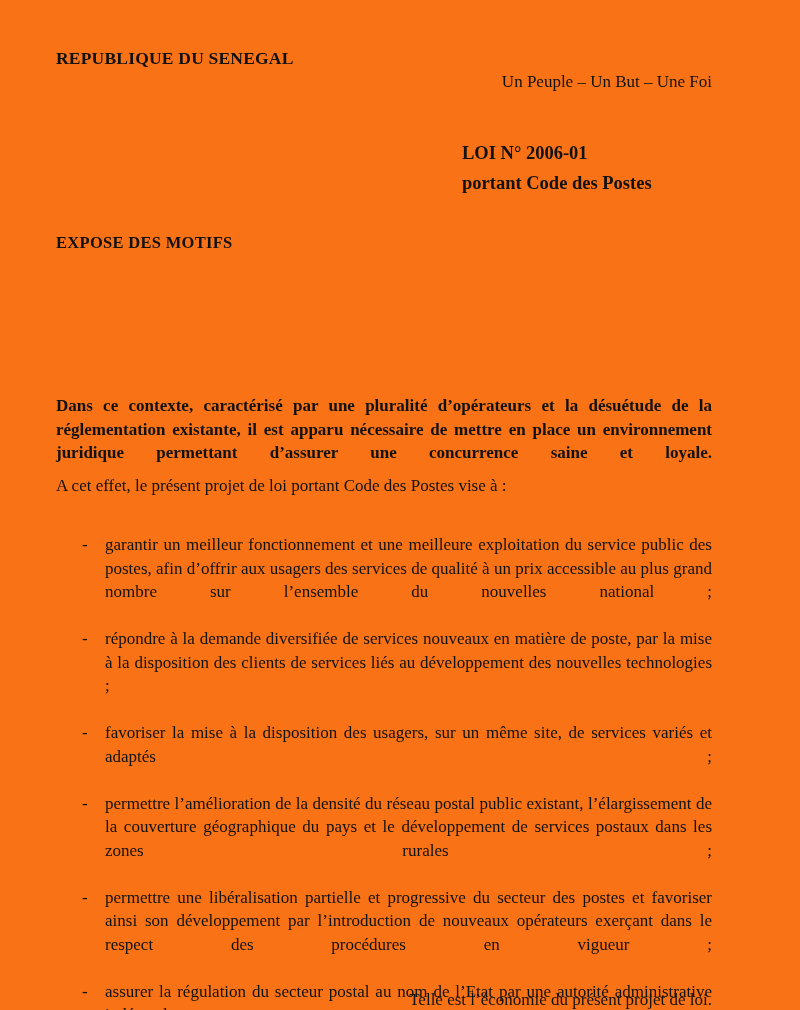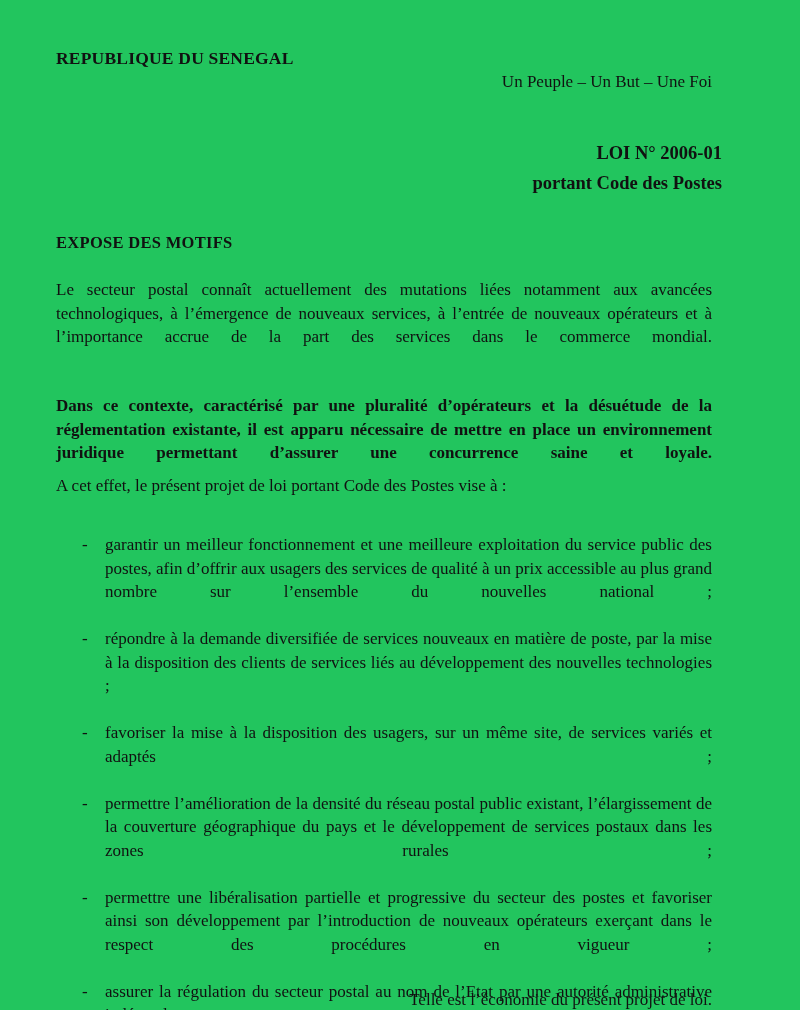--- a/index.html
+++ b/index.html
@@ -19,7 +19,7 @@
     position: relative;
     width: 800px;
     height: 1010px;
-    background: #22c55e;
+    background: #f97316;
     overflow: hidden;
   }
 

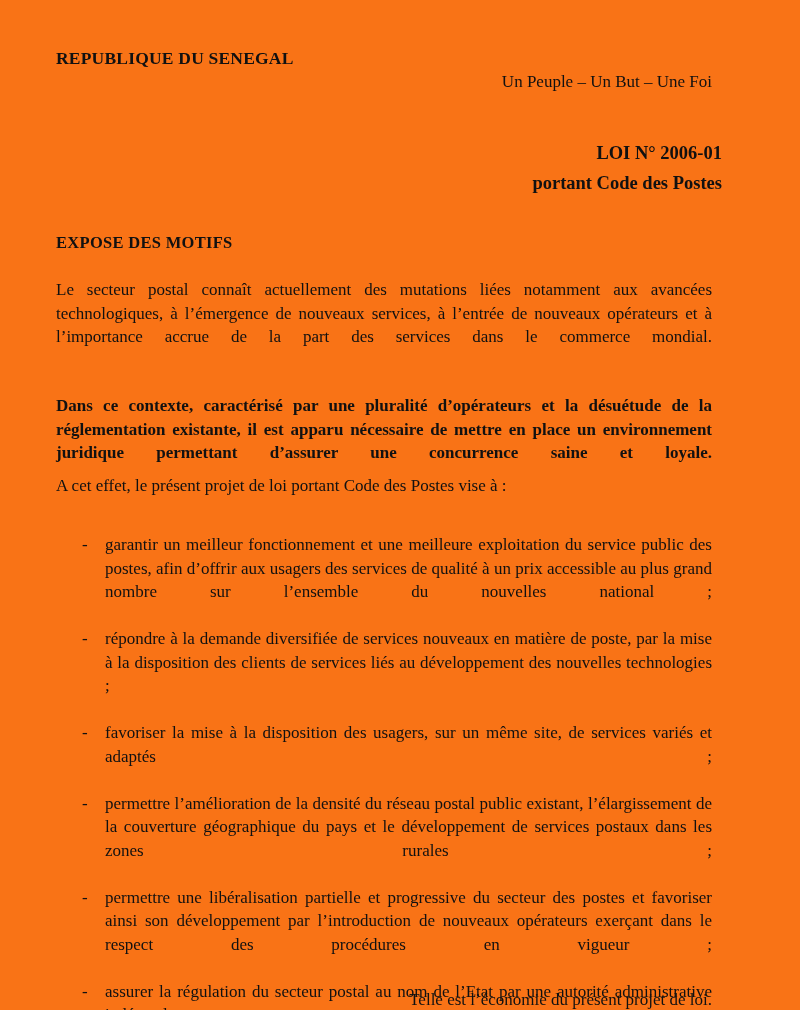--- a/index.html
+++ b/index.html
@@ -53,7 +53,7 @@
     left: 462px;
     width: 260px;
     top: 138px;
-    text-align: right;
+    text-align: left;
   }
   .titleblock .line {
     font-size: 18.5px;

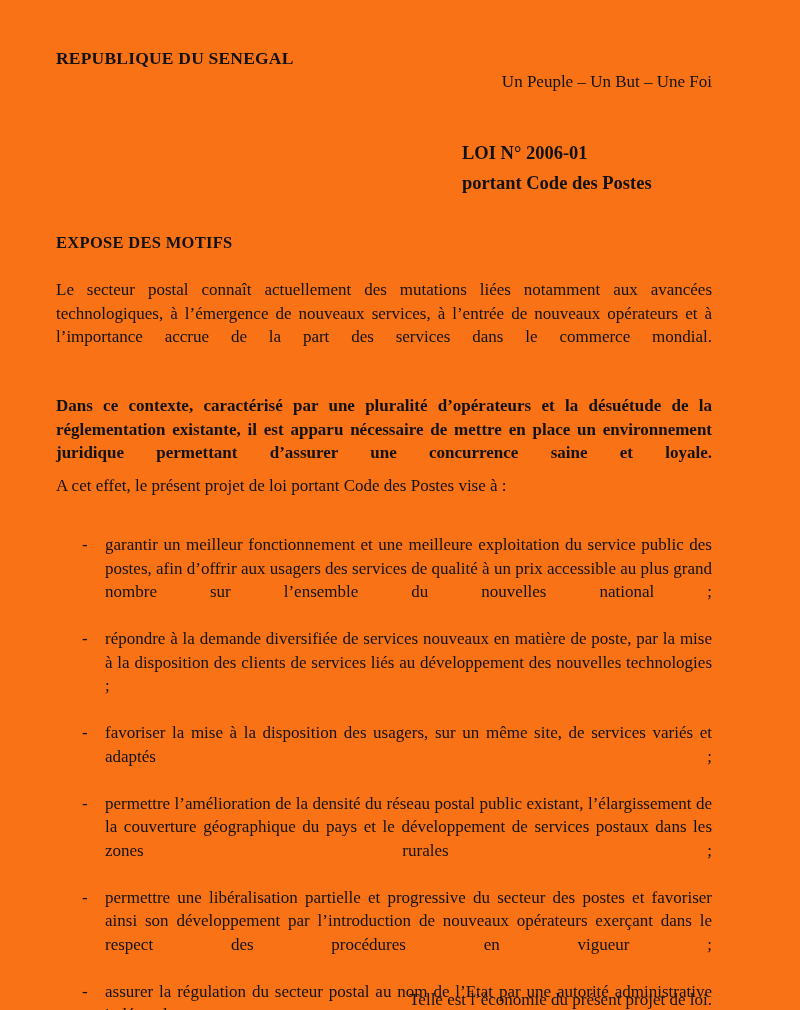--- a/index.html
+++ b/index.html
@@ -138,7 +138,6 @@
 
   <div class="col section-heading">EXPOSE DES MOTIFS</div>
 
-  <p class="col para" id="para-1">Le secteur postal connaît actuellement des mutations liées notamment aux avancées technologiques,  à l’émergence de nouveaux services,  à l’entrée de nouveaux opérateurs et à  l’importance accrue de la part des services dans le commerce mondial.</p>
 
   <p class="col para" id="para-2">Dans ce contexte, caractérisé par une pluralité d’opérateurs et la désuétude de la réglementation existante, il est apparu nécessaire de mettre en place un environnement juridique permettant d’assurer une concurrence saine et loyale.</p>
 

